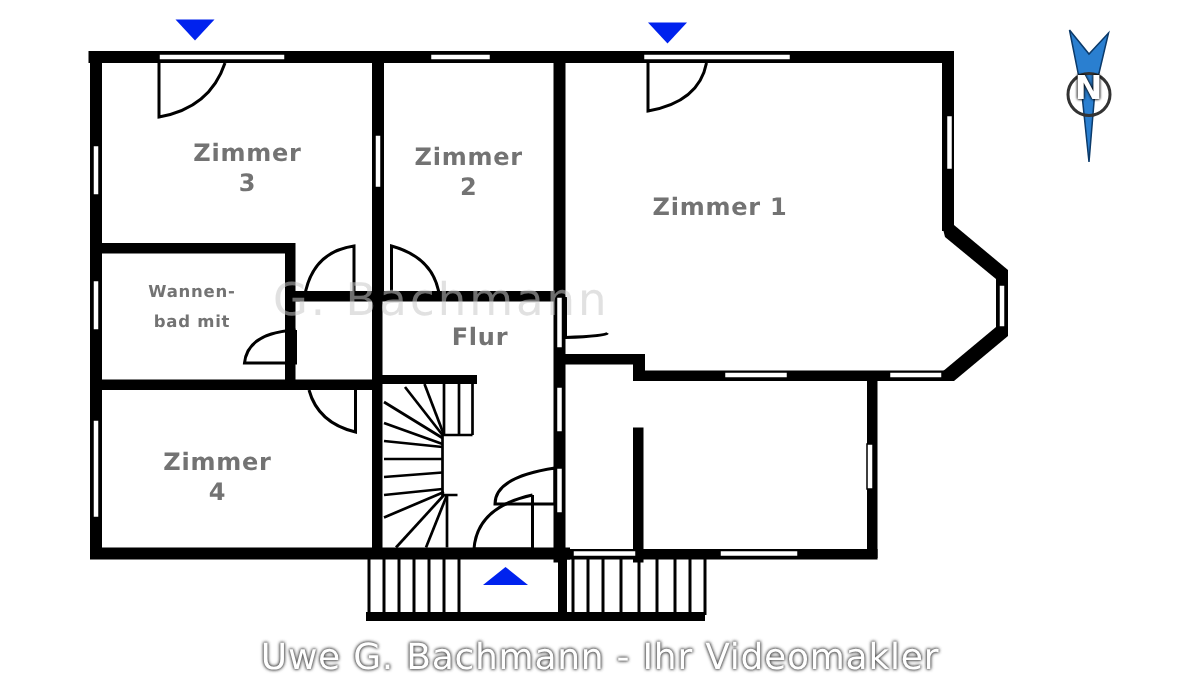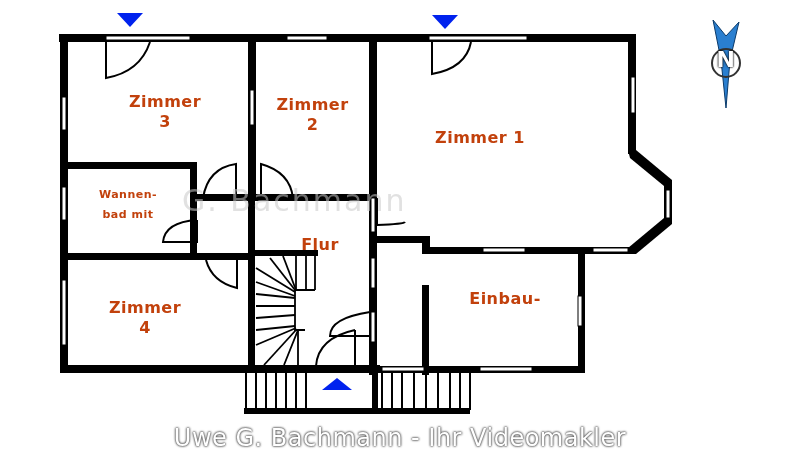--- a/index.html
+++ b/index.html
@@ -5,7 +5,7 @@
   html, body { margin:0; padding:0; background:#ffffff; }
   body { width:800px; height:450px; position:relative; overflow:hidden; font-family:"DejaVu Sans", sans-serif; }
   svg.plan { position:absolute; left:0; top:0; }
-  .lbl { position:absolute; font-weight:bold; font-size:16px; color:#c2410c; text-align:center; line-height:20px; letter-spacing:0.5px; }
+  .lbl { position:absolute; font-weight:bold; font-size:16px; color:#737373; text-align:center; line-height:20px; letter-spacing:0.5px; }
   .lbl span { display:block; }
   .watermark { position:absolute; left:182px; top:183px; font-size:30px; color:rgba(200,200,200,0.55); font-family:"DejaVu Sans", sans-serif; letter-spacing:2px; pointer-events:none; }
   .footer { position:absolute; left:0; width:800px; top:424px; text-align:center; font-size:24px; color:#fff; font-family:"DejaVu Sans", sans-serif; letter-spacing:0.5px;

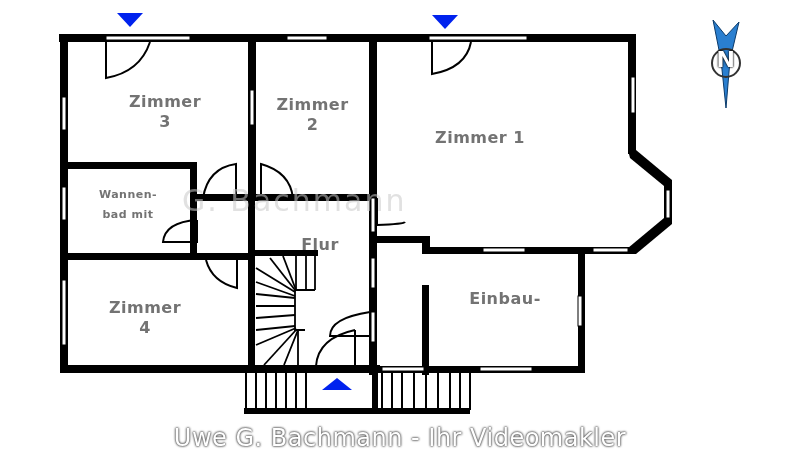--- a/index.html
+++ b/index.html
@@ -157,7 +157,7 @@
   <span>Wannen-</span>
   <span>bad mit</span>
 </div>
-<div class="lbl" style="left:280px;top:215px;width:80px;margin-top:20px;">
+<div class="lbl" style="left:280px;top:215px;width:80px;">
   <span>Flur</span>
 </div>
 <div class="lbl" style="left:80px;top:298px;width:130px;">

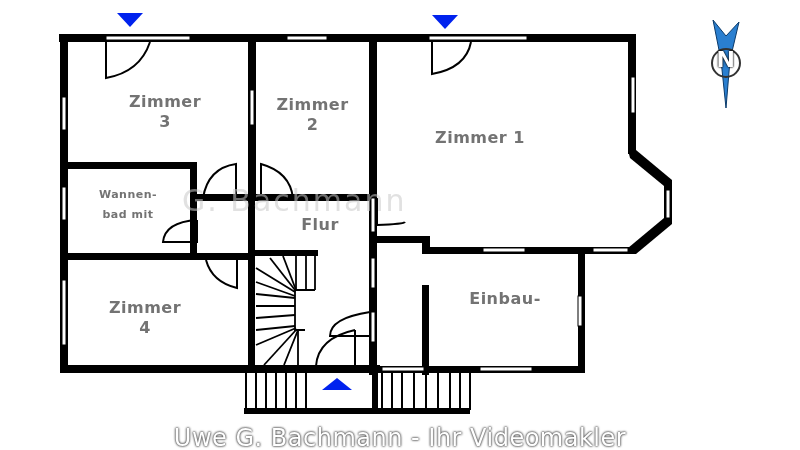--- a/index.html
+++ b/index.html
@@ -165,7 +165,6 @@
   <span>4</span>
 </div>
 <div class="lbl" style="left:440px;top:289px;width:130px;">
-  <span>Einbau-</span>
 </div>
 
 <div class="footer">Uwe G. Bachmann - Ihr Videomakler</div>

